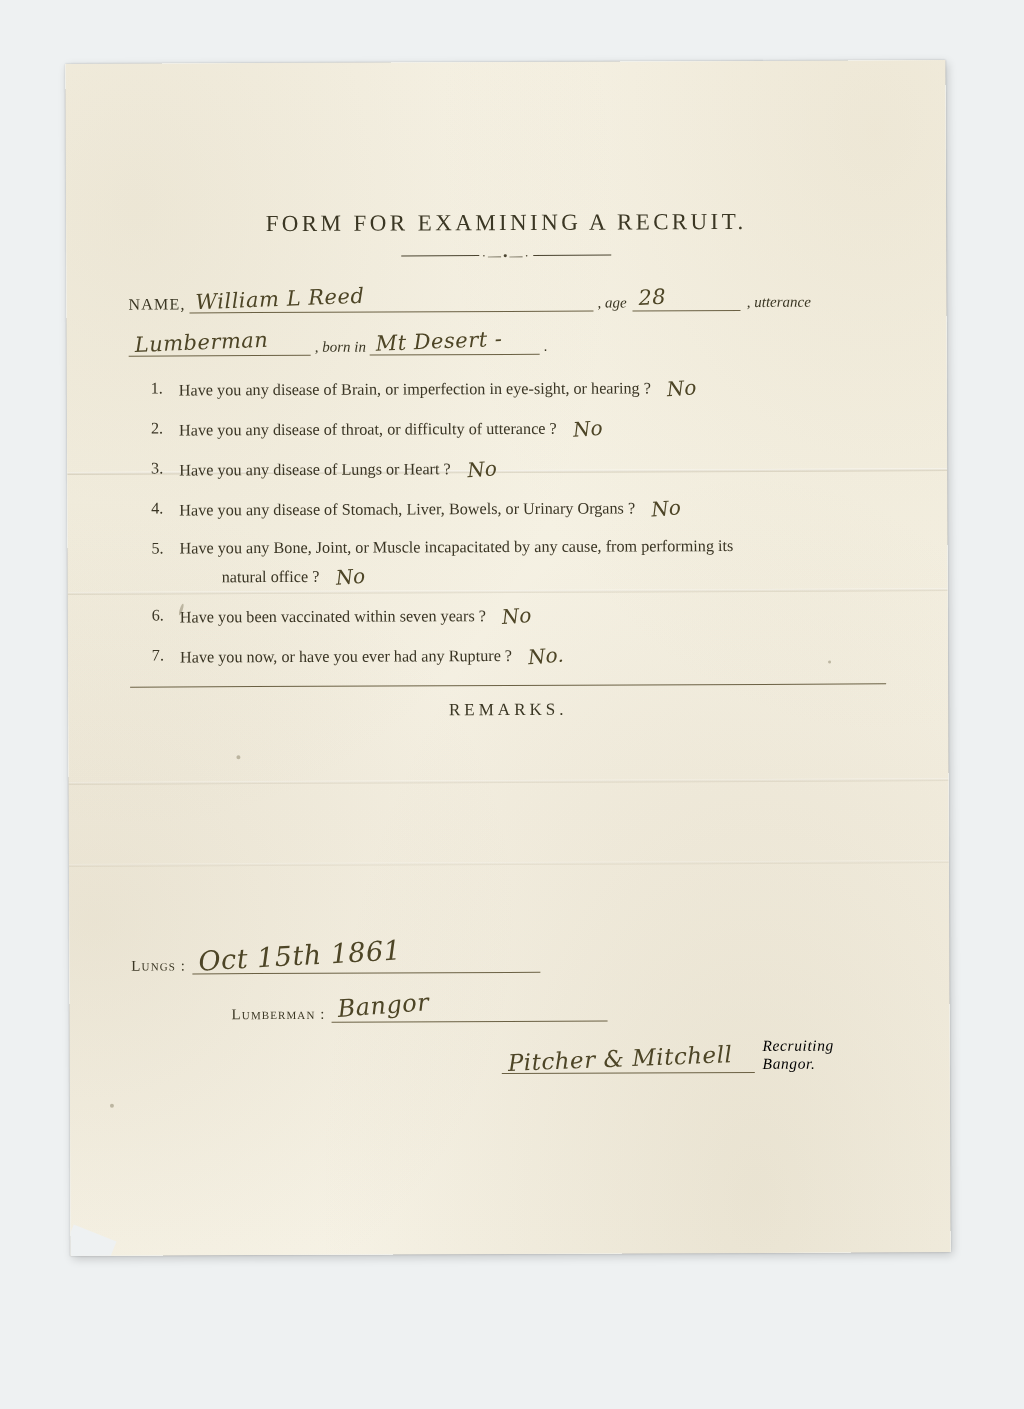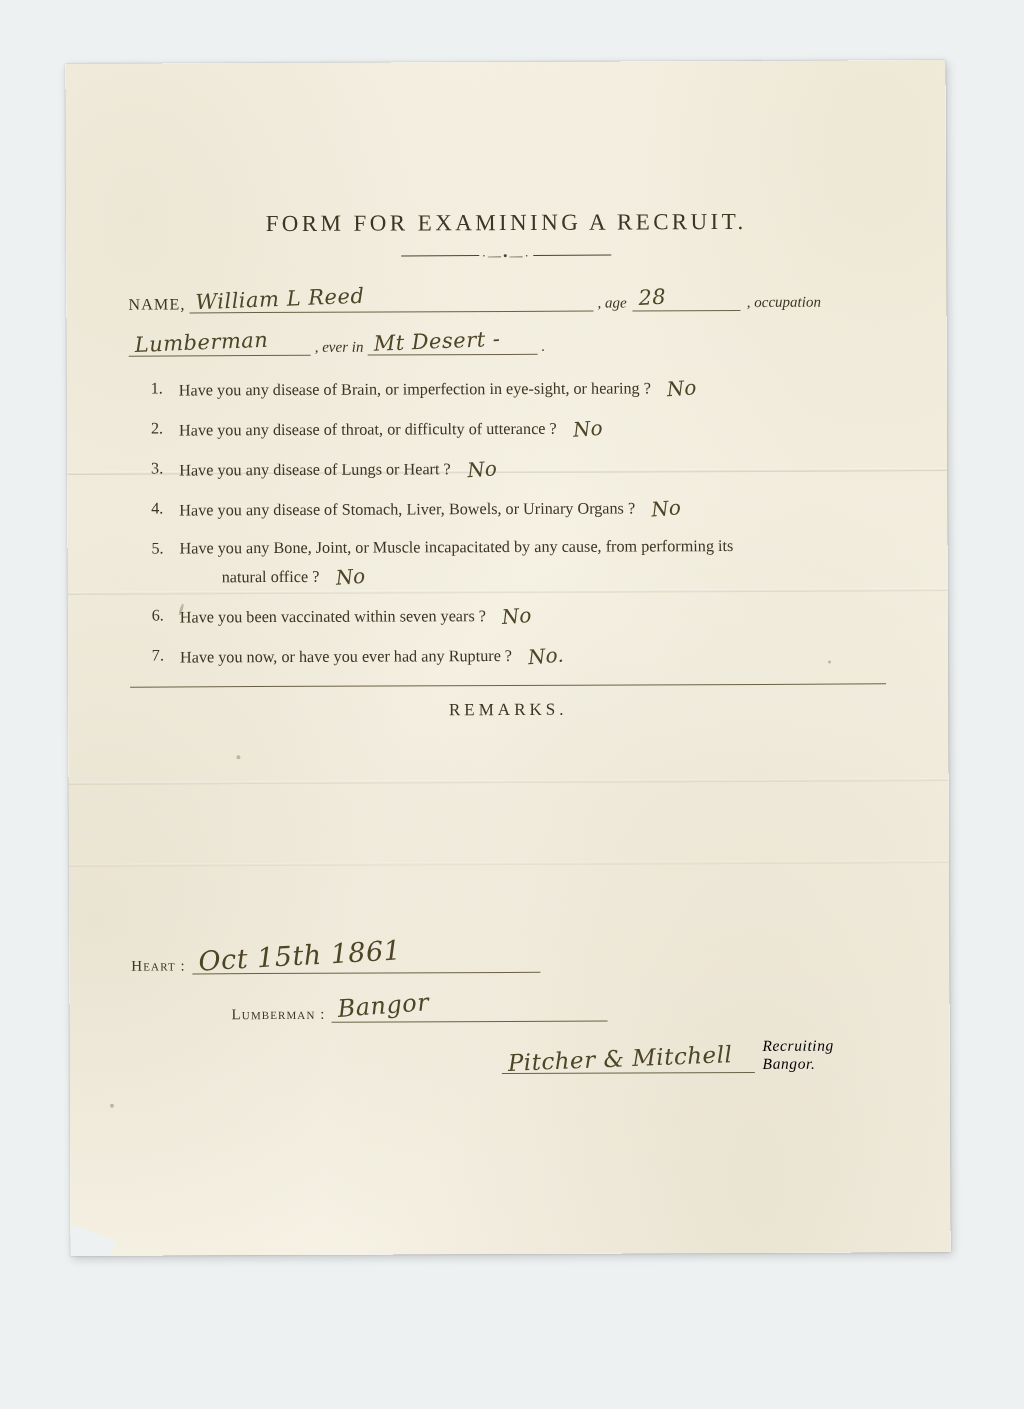--- a/index.html
+++ b/index.html
@@ -269,7 +269,7 @@
       <span class="blank age-blank">
         <span class="hand">28</span>
       </span>
-      <span class="ital">, occupation</span>
+      <span class="ital">, utterance</span>
     </div>
 
     <div class="occ-row">

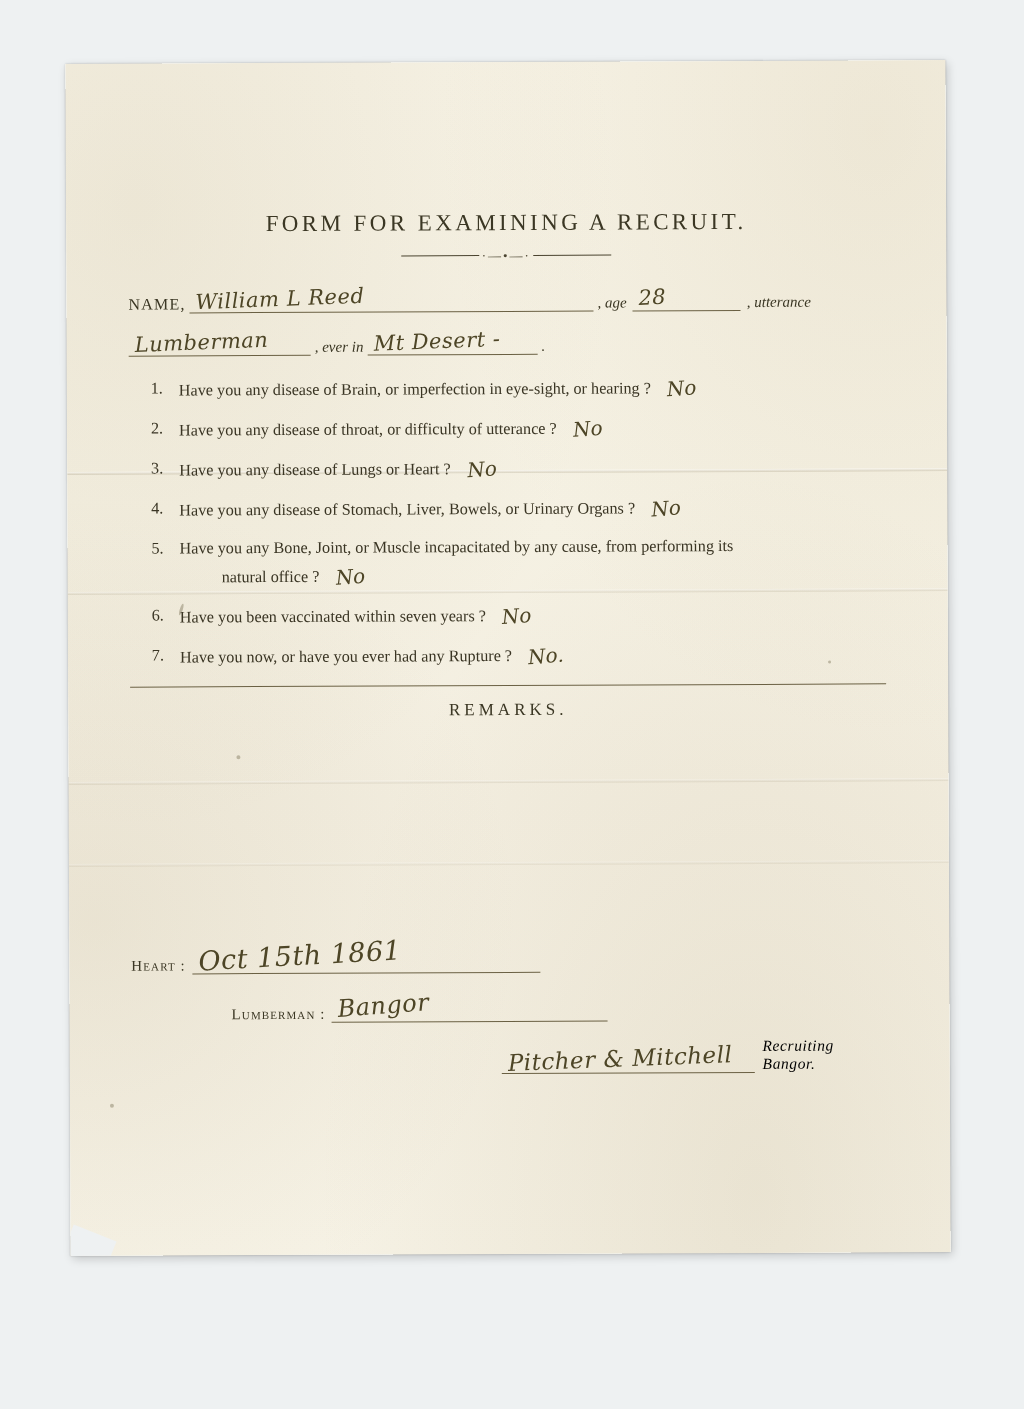--- a/index.html
+++ b/index.html
@@ -276,7 +276,7 @@
       <span class="blank occ-blank">
         <span class="hand">Lumberman</span>
       </span>
-      <span class="ital">, ever in</span>
+      <span class="ital">, born in</span>
       <span class="blank born-blank">
         <span class="hand">Mt Desert -</span>
       </span>

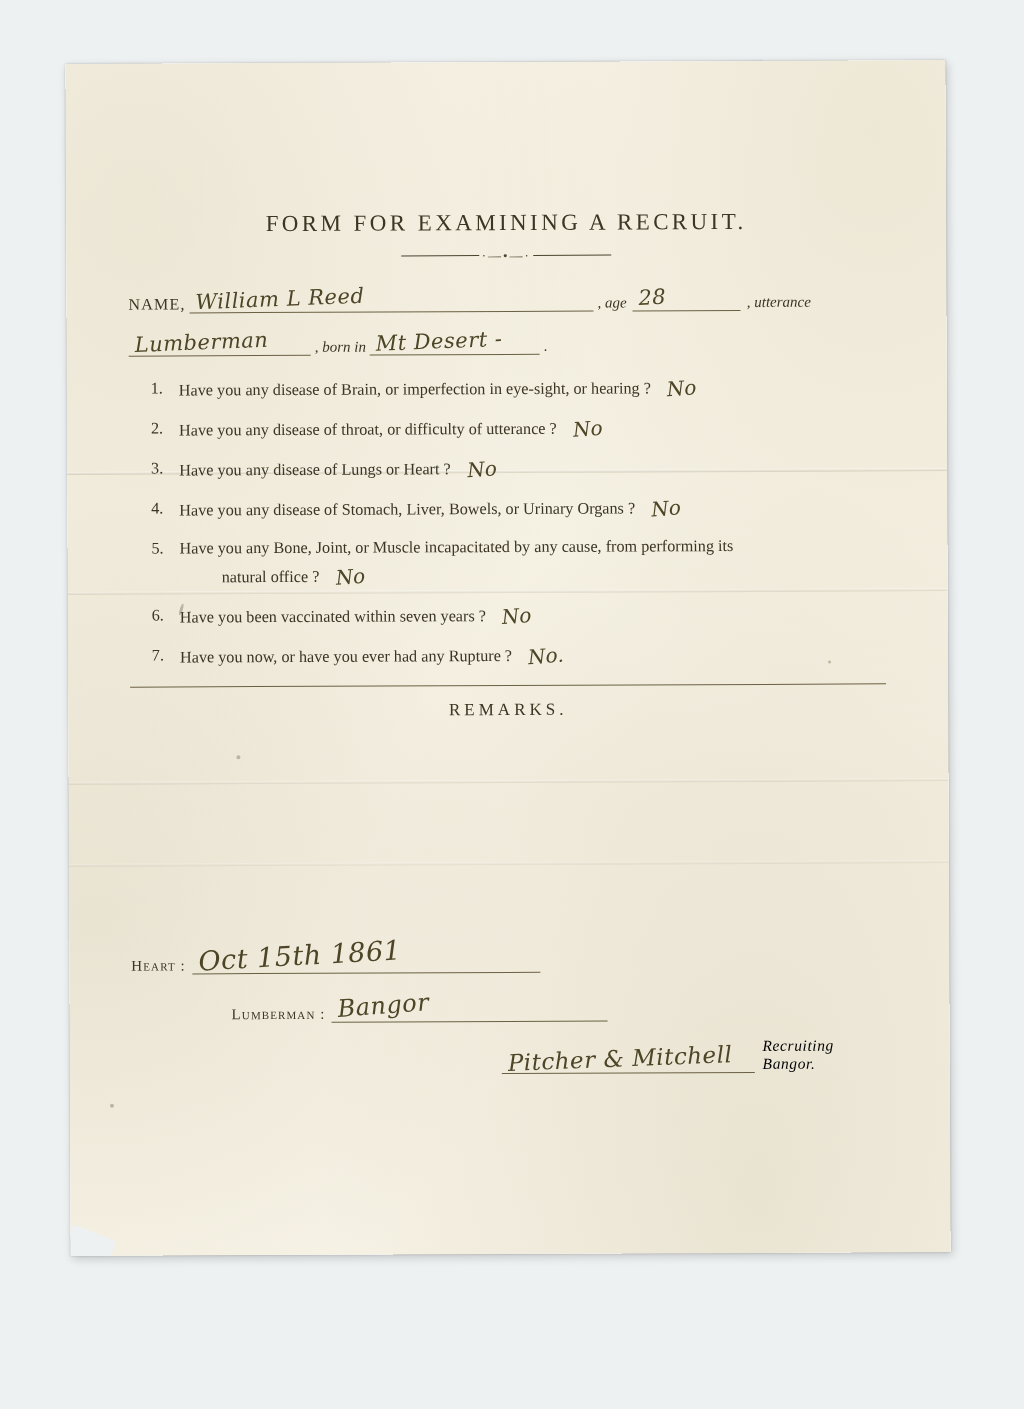--- a/index.html
+++ b/index.html
@@ -354,7 +354,7 @@
 
   <div class="footer">
     <div class="date-row">
-      <span class="lbl">Heart :</span>
+      <span class="lbl">Lungs :</span>
       <span class="blank date-blank">
         <span class="hand">Oct 15th 1861</span>
       </span>

